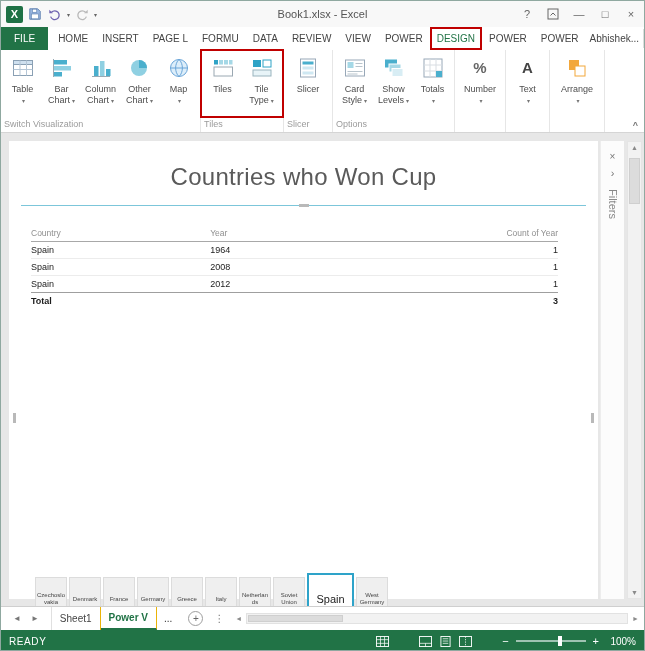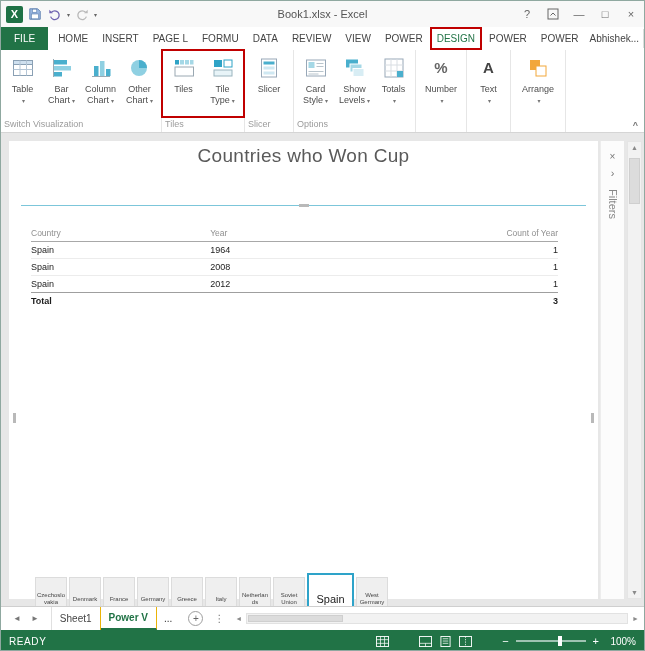--- a/index.html
+++ b/index.html
@@ -216,6 +216,16 @@
           </span>
           <span>Other</span>
           <span><span>Chart</span><span class="caret">▾</span></span>
+        </div>
+        <div class="rbtn">
+          <span class="bicon">
+            <svg viewBox="0 0 24 24">
+                <circle cx="12" cy="12" r="8.5" fill="#ddeefa" stroke="#6aa5d8"></circle>
+                <path d="M3.5 12 h17 M12 3.5 c4.5 4 4.5 13 0 17 M12 3.5 c-4.5 4 -4.5 13 0 17" stroke="#6aa5d8" fill="none"></path>
+              </svg>
+          </span>
+          <span>Map</span>
+          <span><span></span><span class="caret">▾</span></span>
         </div>
       </div>
       <div class="rlabel">Switch Visualization</div>

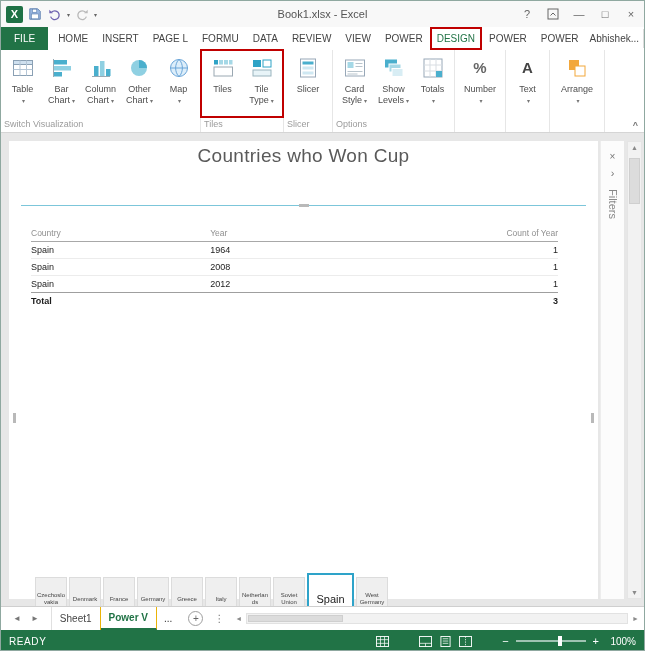--- a/index.html
+++ b/index.html
@@ -45,7 +45,7 @@
   
   .canvas{position:absolute;top:132px;left:0;width:100%;height:473px;background:#e7e7e7;}
   .page{position:absolute;left:8px;top:8px;width:589px;height:458px;background:#fff;}
-  .pv-title{margin-top:4px;text-align:center;font-size:19px;font-weight:300;color:#5a5a5a;letter-spacing:0.3px;}
+  .pv-title{margin-top:22px;text-align:center;font-size:24px;font-weight:300;color:#5a5a5a;letter-spacing:0.3px;}
   .tile-box{position:absolute;left:12px;right:12px;top:64px;height:426px;border-top:1px solid #7cc6da;border-bottom:1px solid #7cc6da;}
   .handle{position:absolute;background:#b9b9b9;}
   .handle.hmid{width:10px;height:3px;left:50%;margin-left:-5px;}

